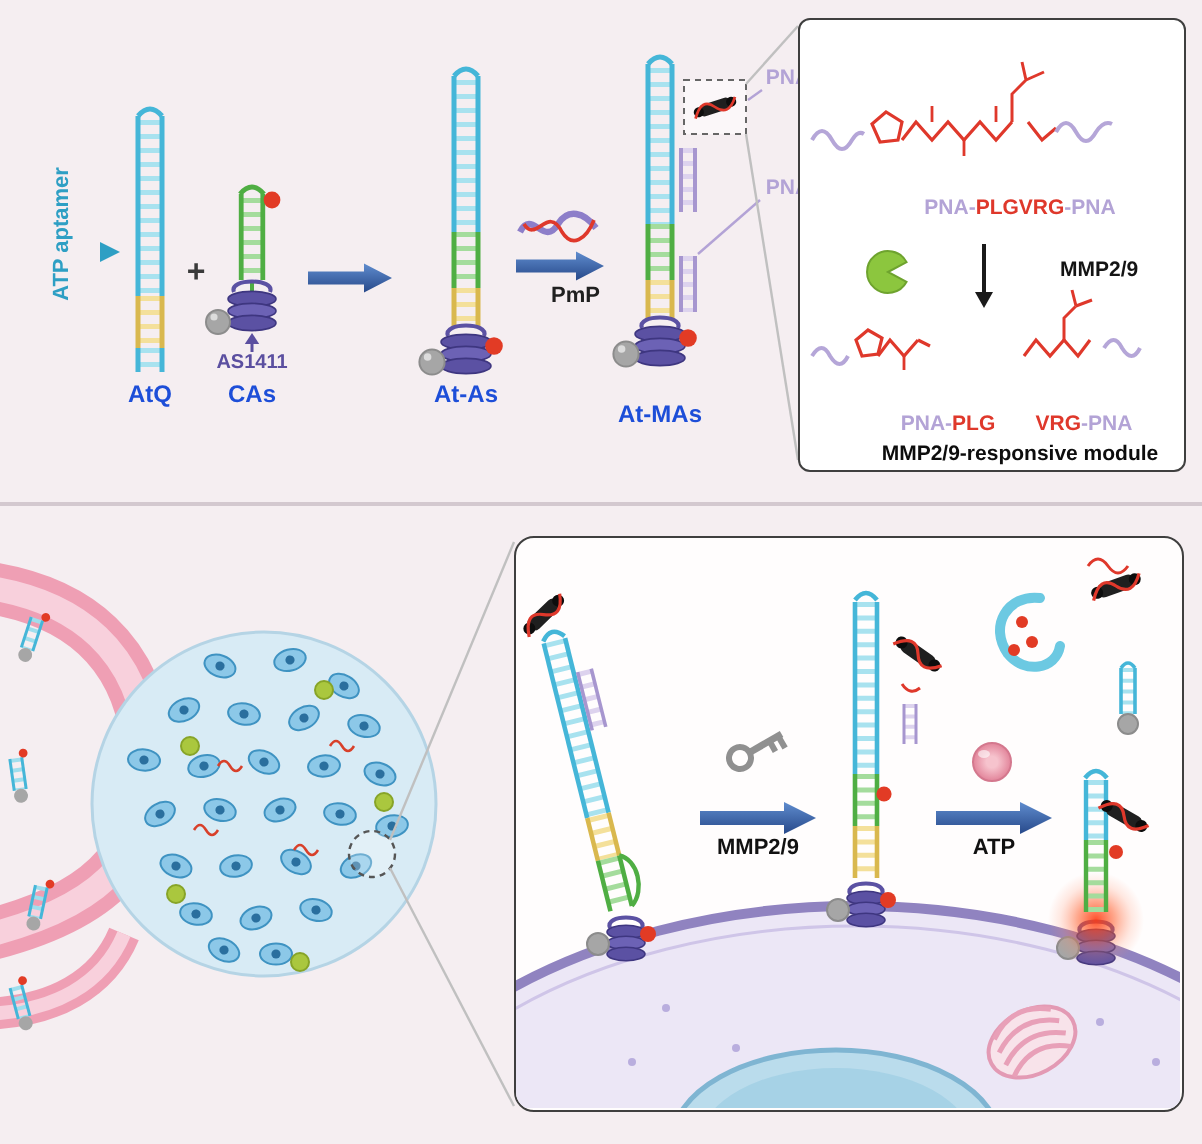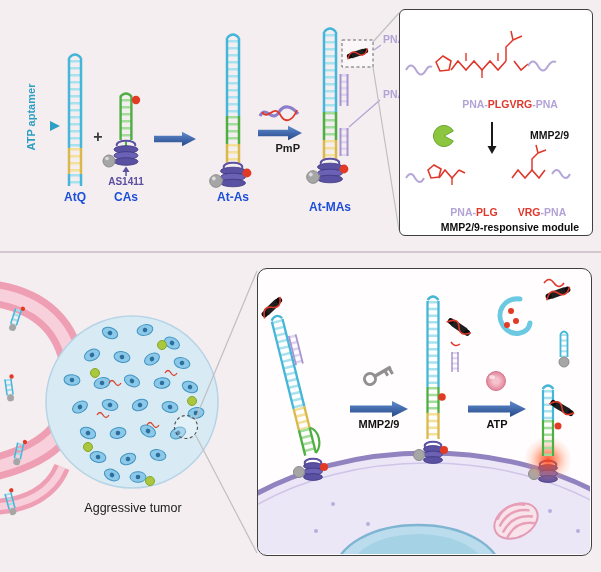--- a/index.html
+++ b/index.html
@@ -275,7 +275,6 @@
     <line x1="195" y1="179" x2="257" y2="298" stroke="#c0c0c0" stroke-width="1.2"></line>
   </svg>
 
-  <div class="lbl tumor-lbl">Aggressive tumor</div>
 
   <div class="inset inset-bot">
     <svg width="332" height="285">

